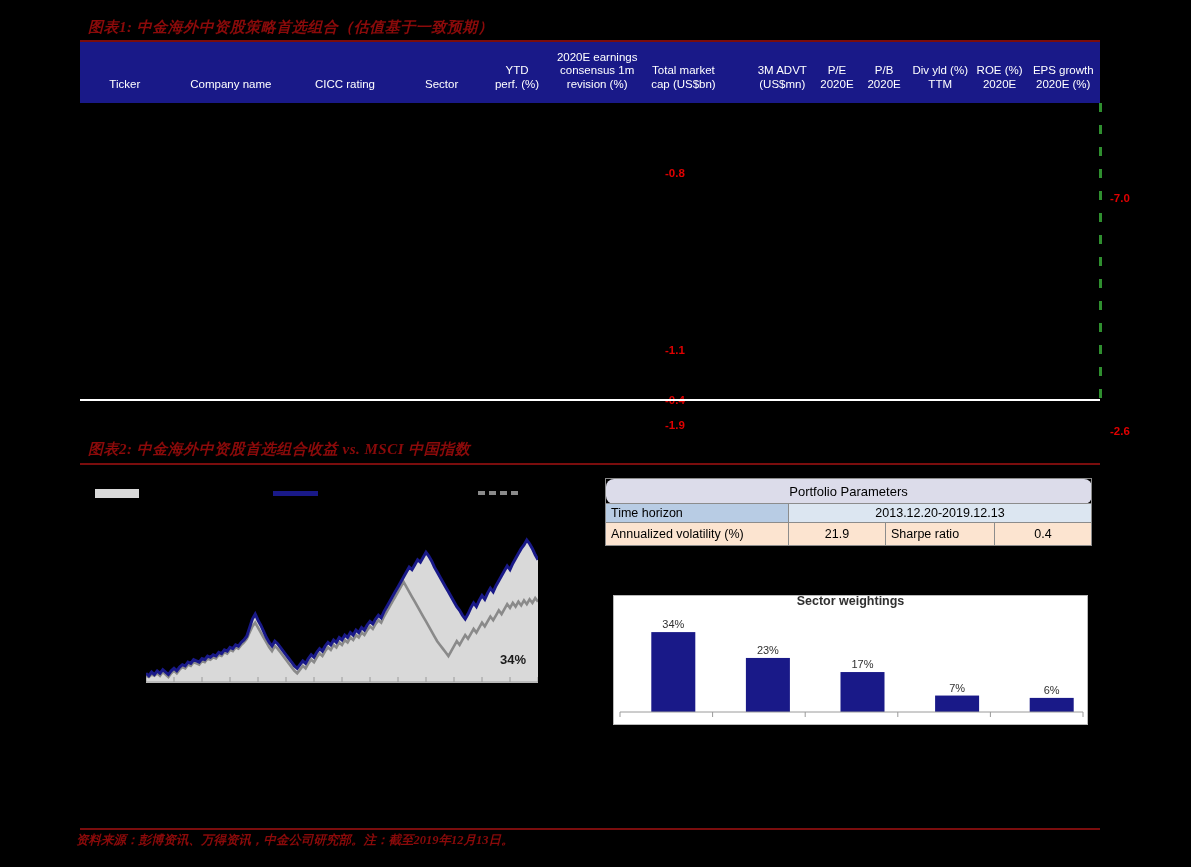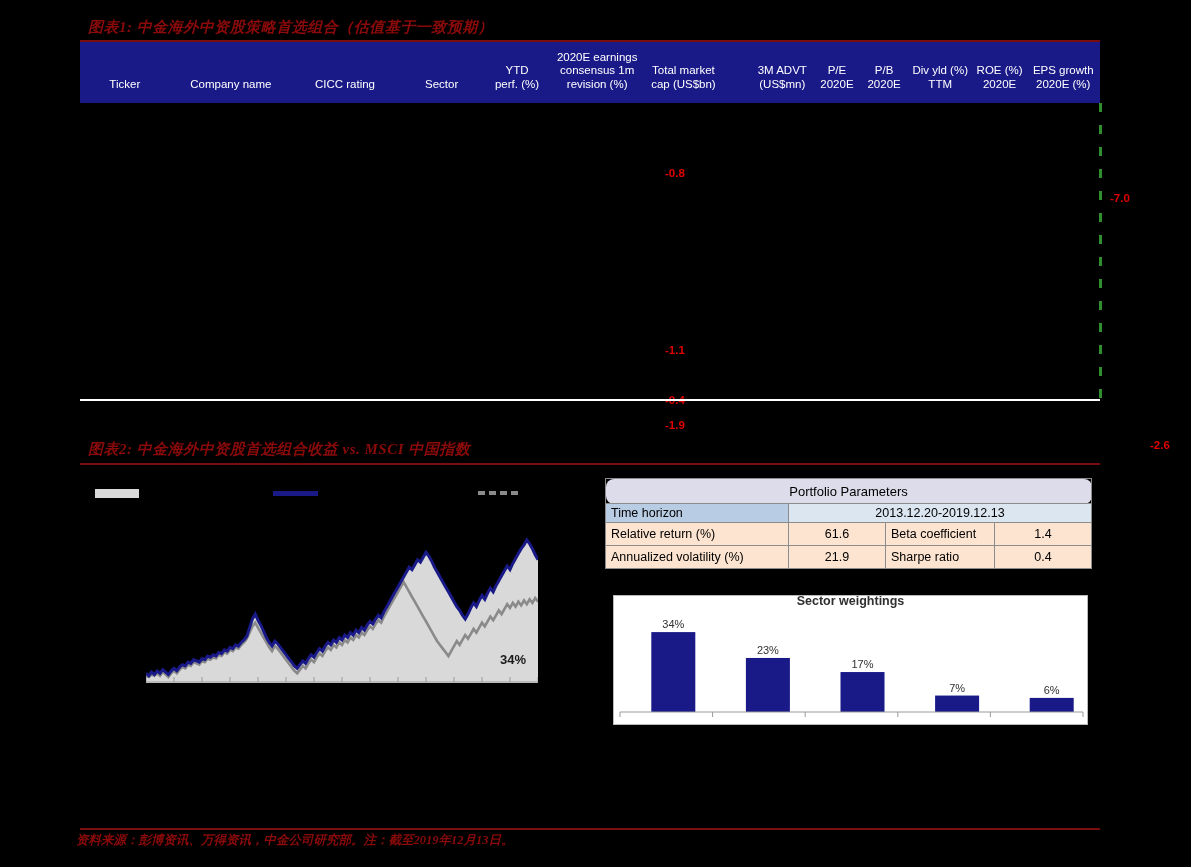--- a/index.html
+++ b/index.html
@@ -335,7 +335,7 @@
       <div class="redval" style="left: 585px; top: 241px;">-1.1</div>
       <div class="redval" style="left: 585px; top: 291px;">-0.4</div>
       <div class="redval" style="left: 585px; top: 316px;">-1.9</div>
-      <div class="redval" style="left: 1030px; top: 336px; margin-left: 40px;">-2.6</div>
+      <div class="redval" style="left: 1030px; top: 322px;">-2.6</div>
     </div>
   <div class="green-dash-col"></div>
   <div class="t1-rule-bottom"></div>

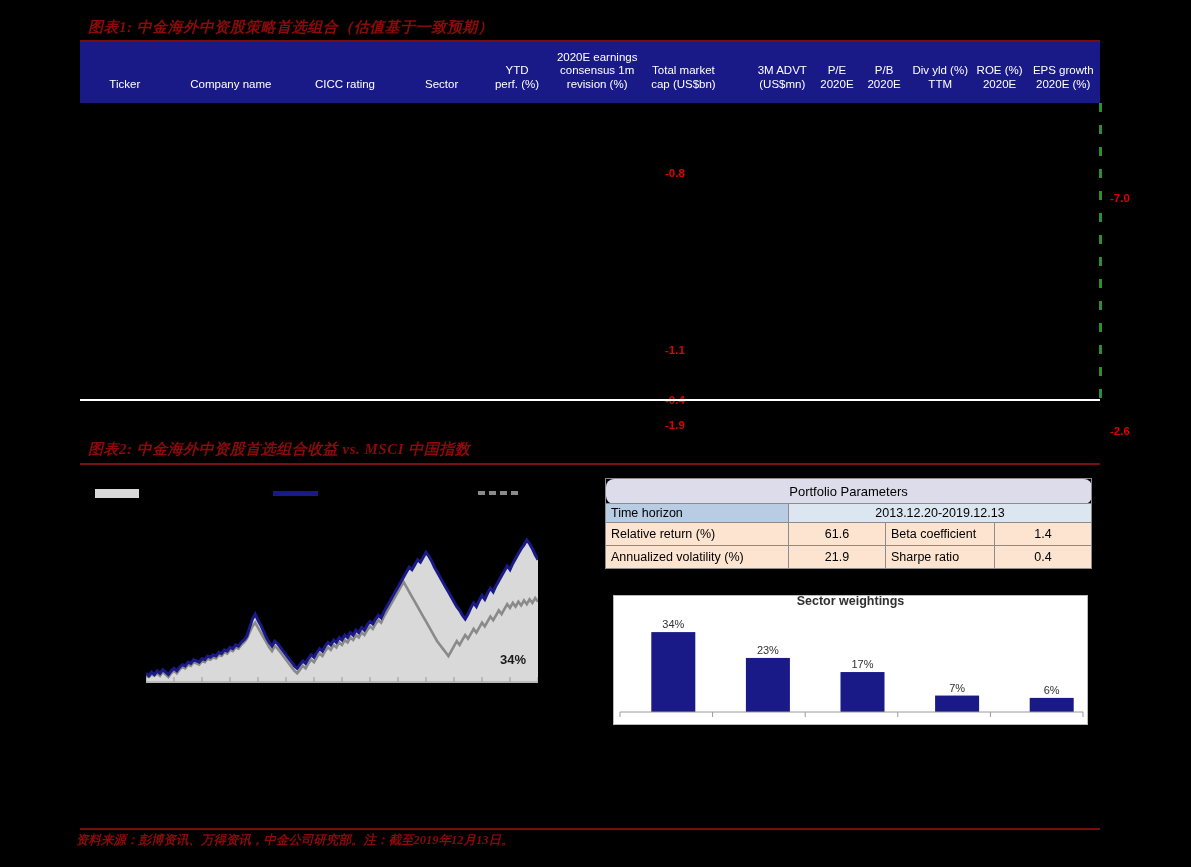--- a/index.html
+++ b/index.html
@@ -384,12 +384,6 @@
     <td class="pp-val-blue" colspan="3">2013.12.20-2019.12.13</td>
   </tr>
   <tr class="pp-row">
-    <td class="pp-cell-peach">Relative return (%)</td>
-    <td class="pp-num">61.6</td>
-    <td class="pp-cell-peach">Beta coefficient</td>
-    <td class="pp-num">1.4</td>
-  </tr>
-  <tr class="pp-row">
     <td class="pp-cell-peach">Annualized volatility (%)</td>
     <td class="pp-num">21.9</td>
     <td class="pp-cell-peach">Sharpe ratio</td>

